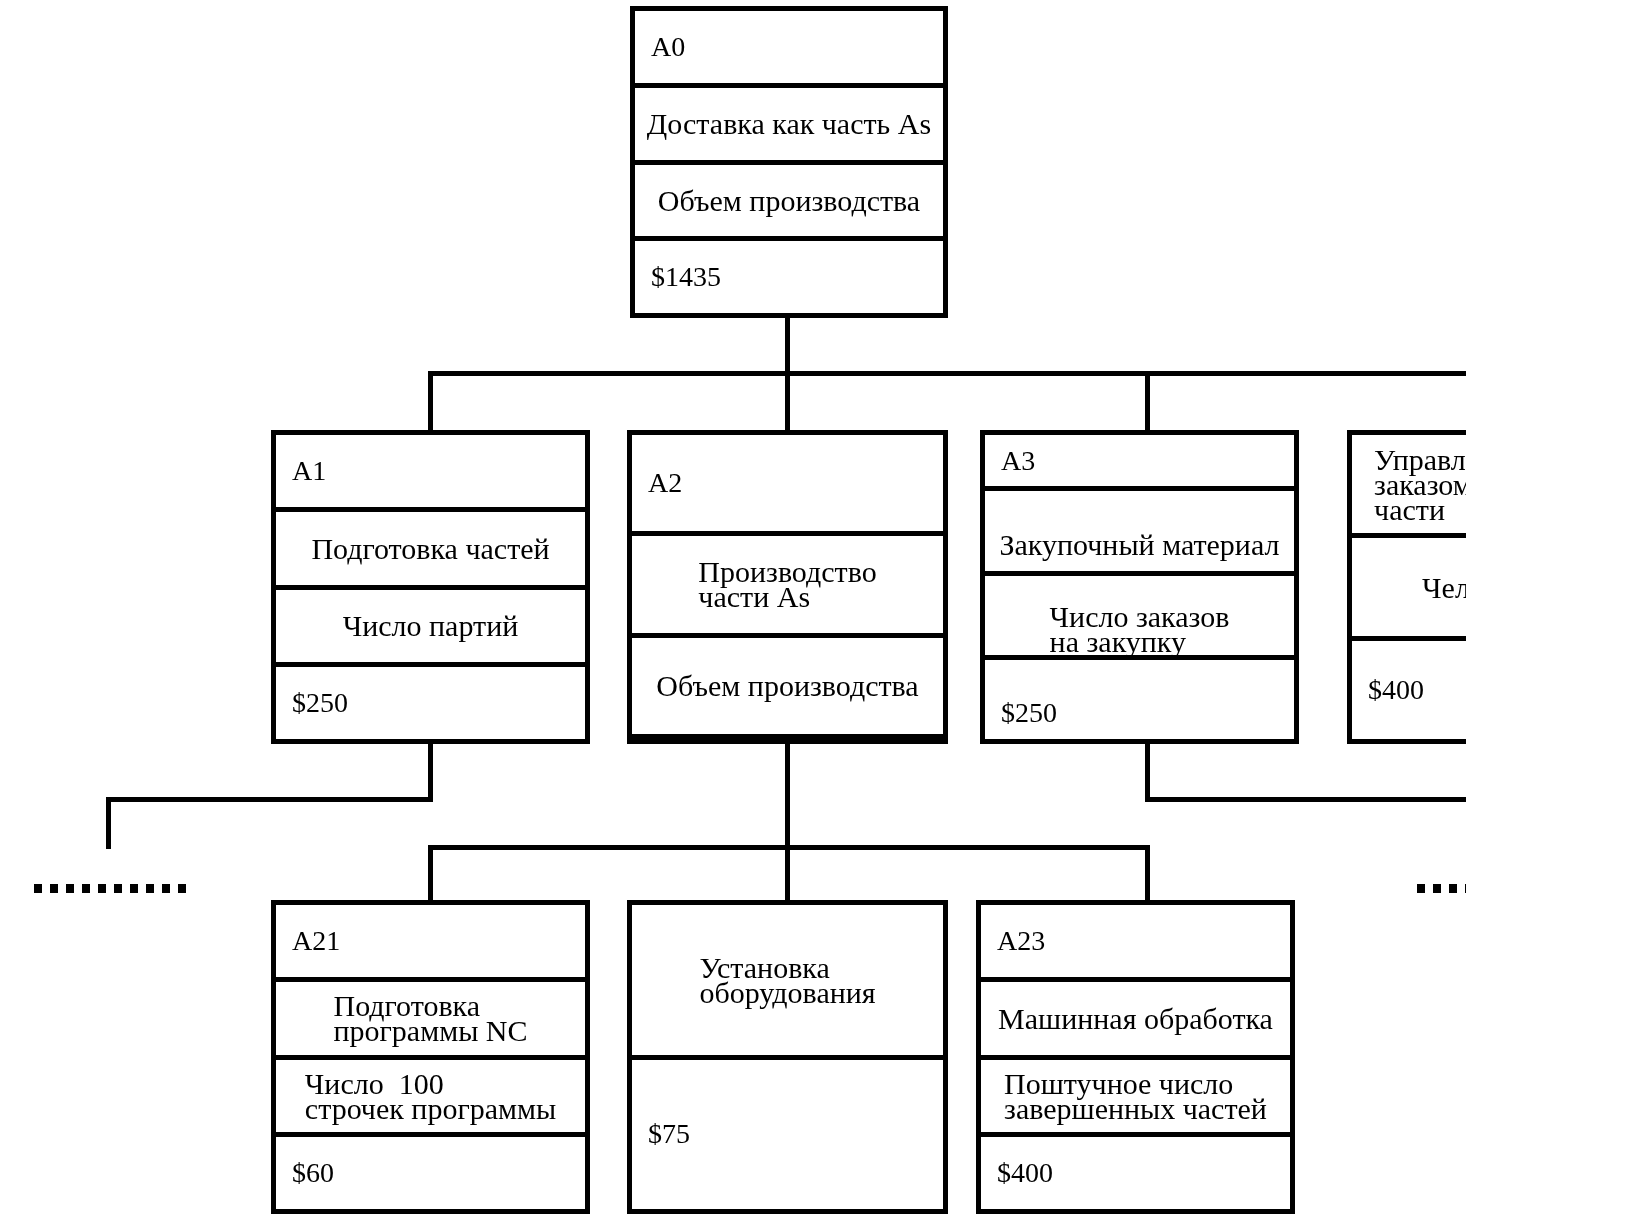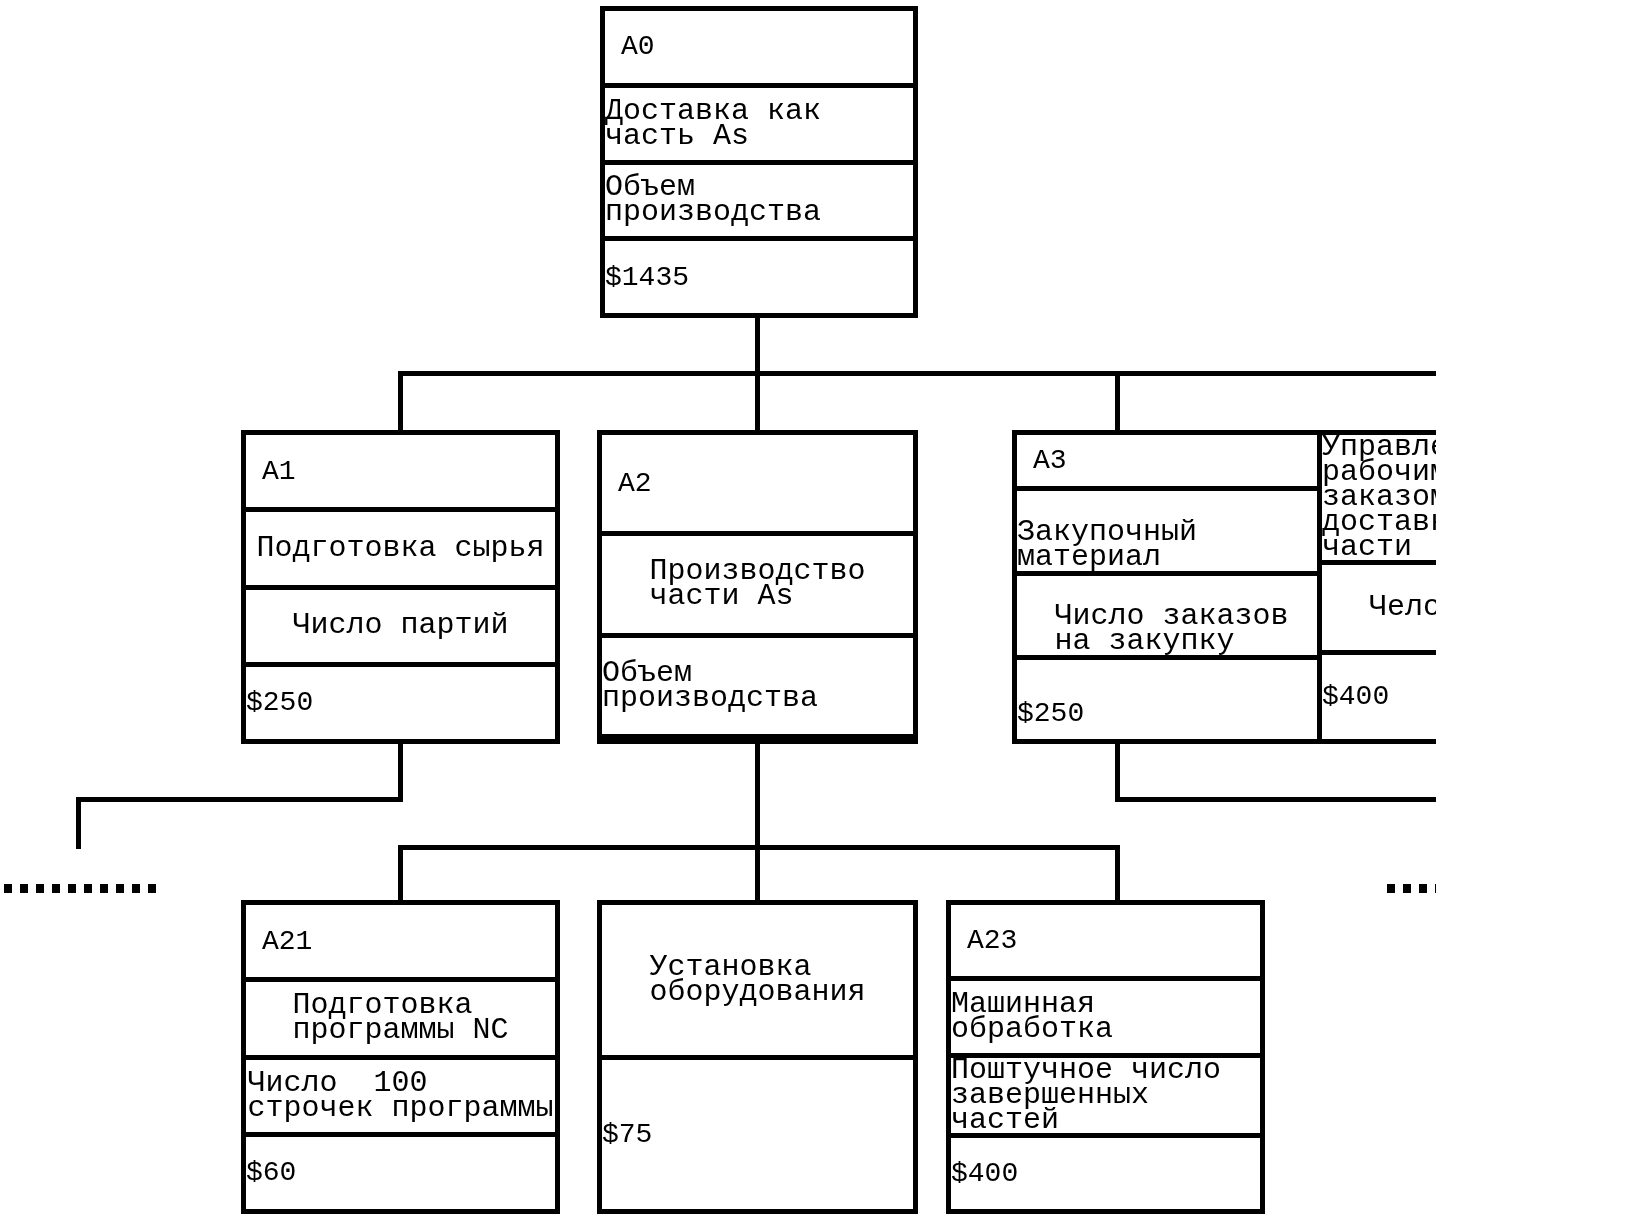--- a/index.html
+++ b/index.html
@@ -12,9 +12,10 @@
     width: 1436px;
     height: 1220px;
     background: #ffffff;
-    font-family: Liberation Mono, monospace;
+    font-family: Liberation Serif, serif;
     color: #000000;
     overflow: hidden;
+    margin-left: 30px;
   }
 
   

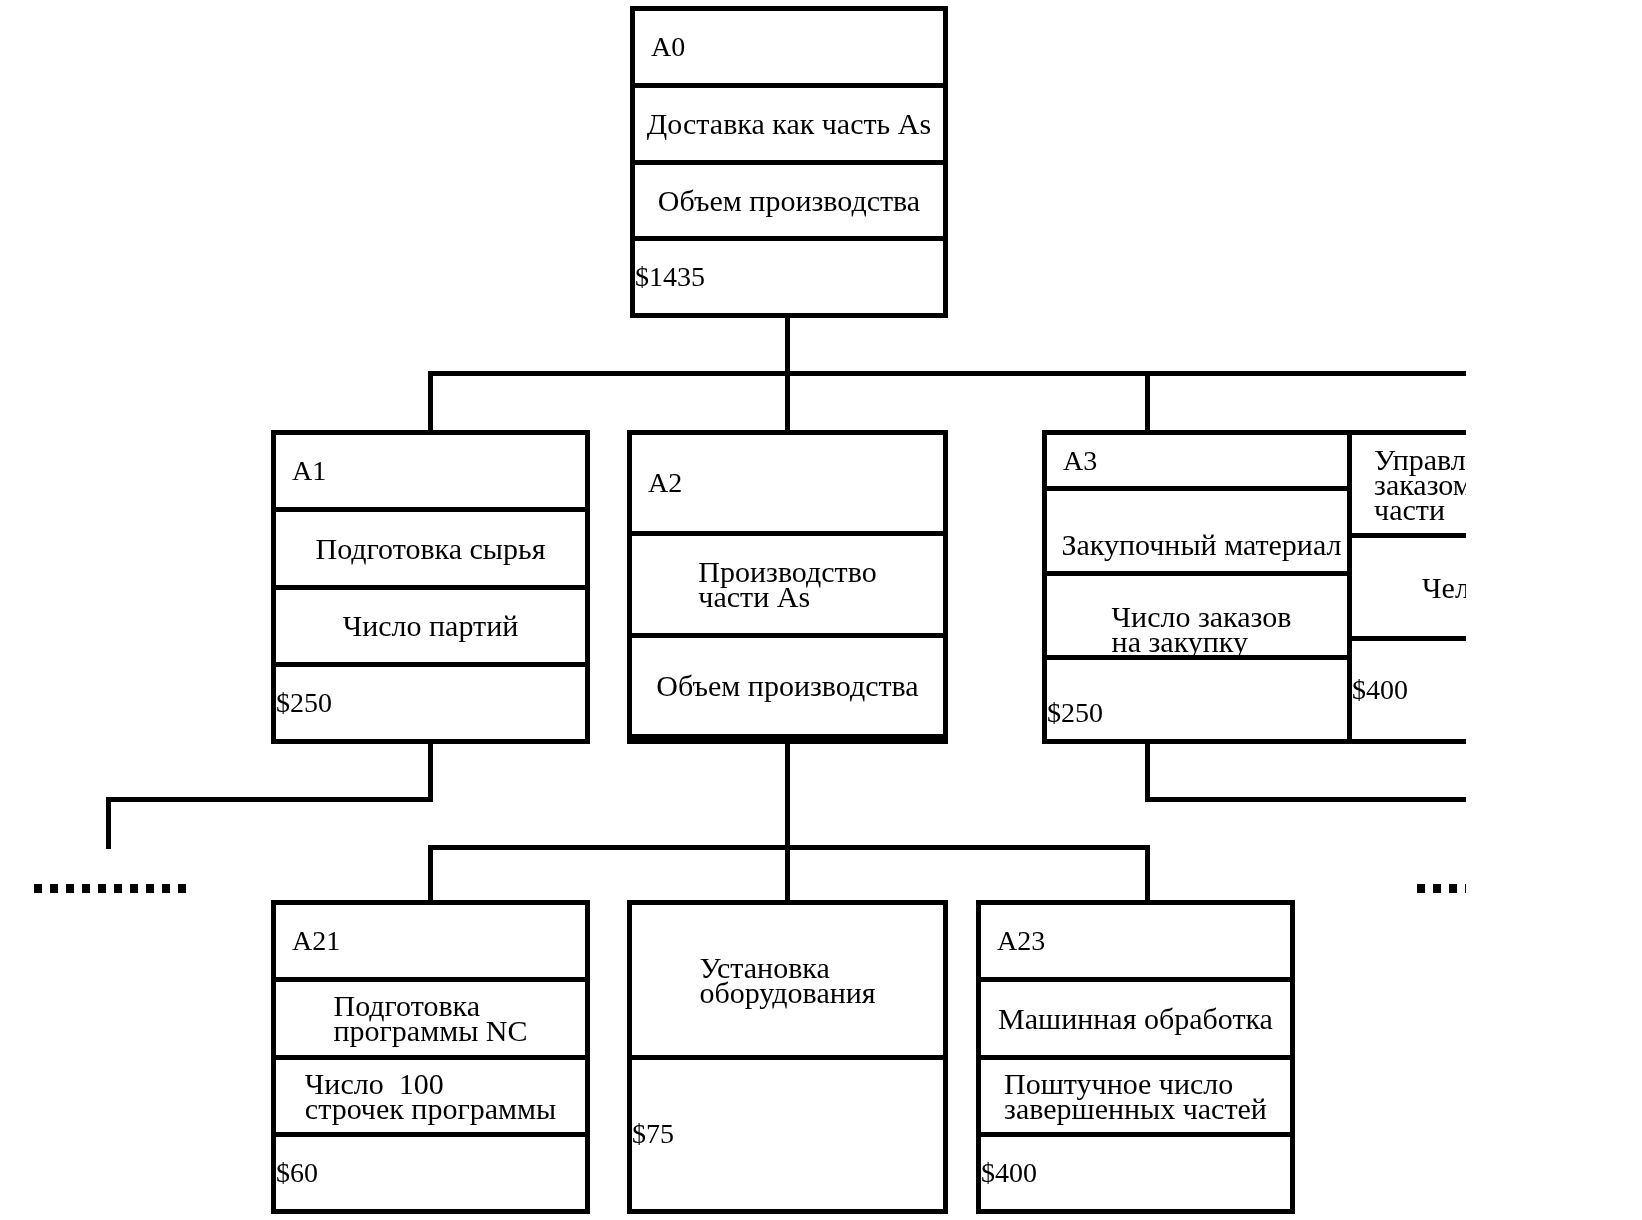--- a/index.html
+++ b/index.html
@@ -51,6 +51,7 @@
   }
   .cell.cost {
     justify-content: flex-start;
+    padding-left: 16px;
     font-size: 28px;
   }
 

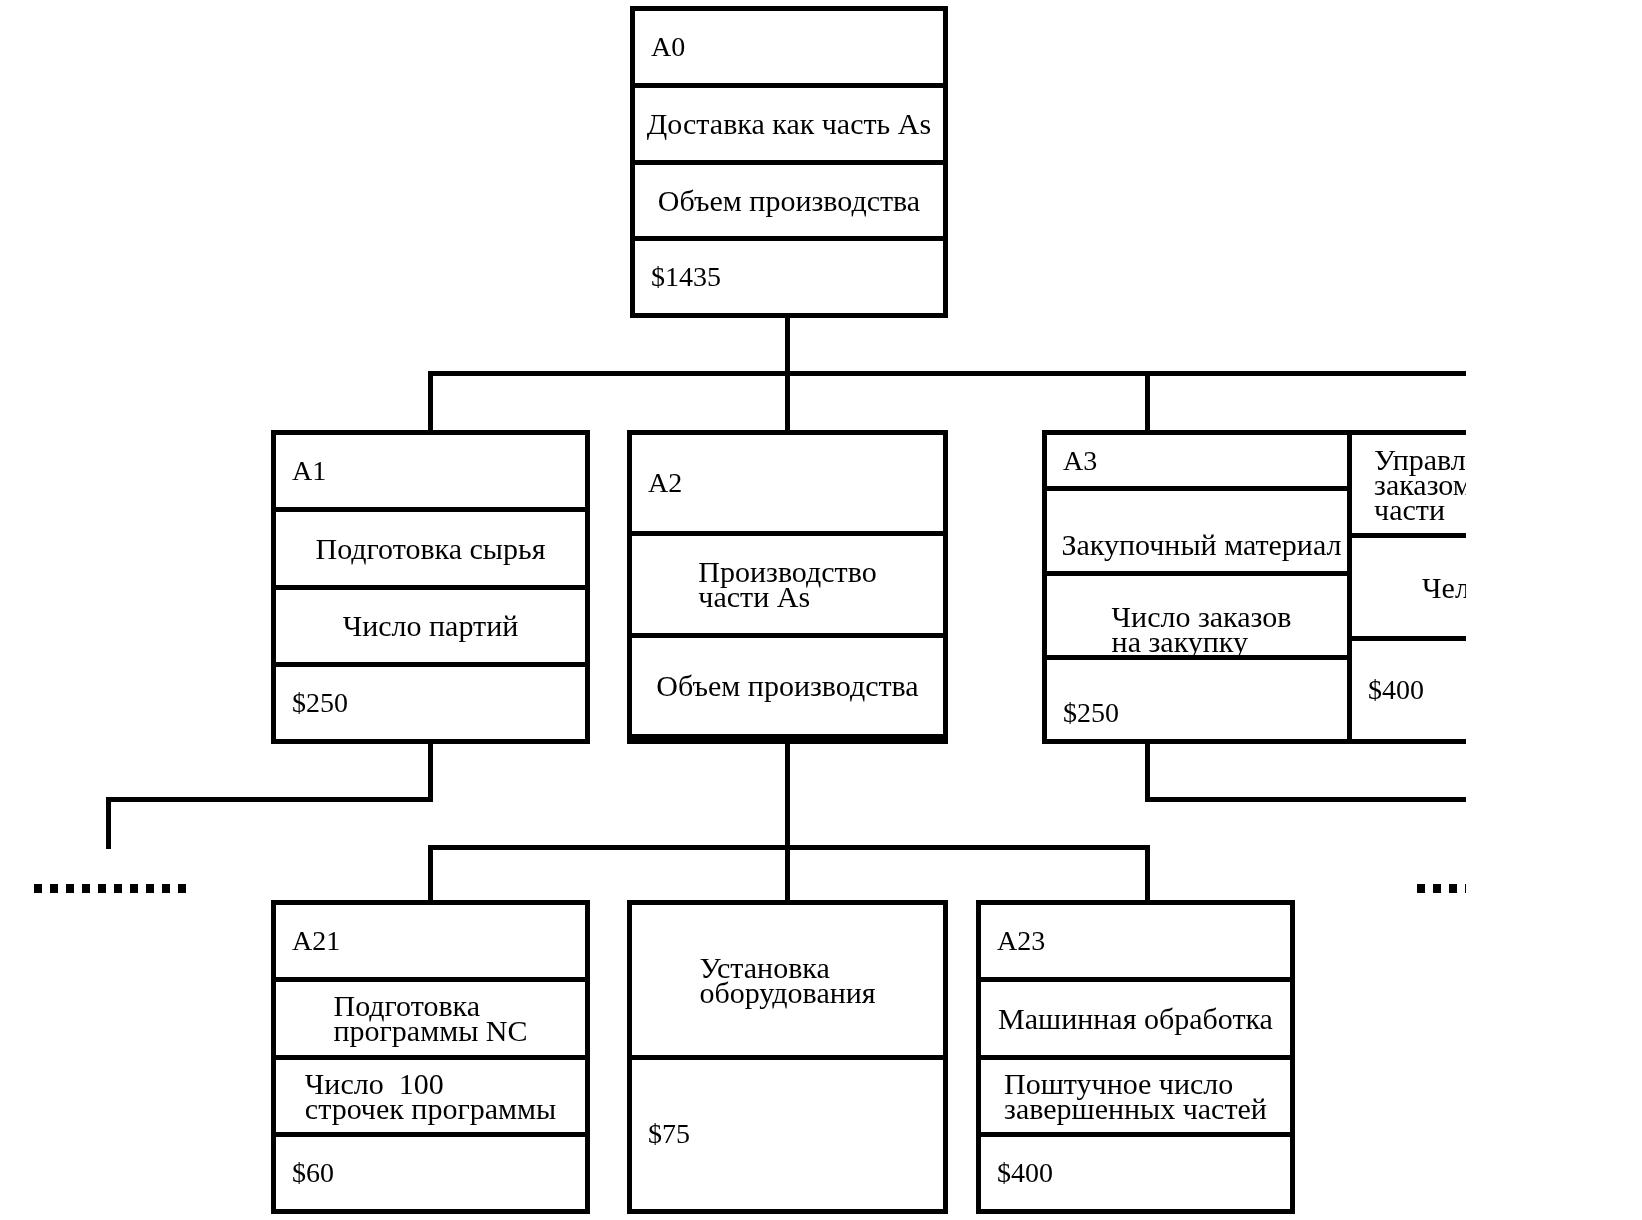--- a/index.html
+++ b/index.html
@@ -59,7 +59,7 @@
   #node-a0  { left: 600px; top: 6px;   width: 318px; height: 312px; }
   #node-a1  { left: 241px; top: 430px; width: 319px; height: 314px; }
   #node-a2  { left: 597px; top: 430px; width: 321px; height: 314px; }
-  #node-a3  { left: 1012px; top: 430px; width: 319px; height: 314px; gap: 28px; }
+  #node-a3  { left: 950px; top: 430px; width: 319px; height: 314px; gap: 28px; }
   #node-a4  { left: 1317px;top: 430px; width: 320px; height: 314px; }
   #node-a21 { left: 241px; top: 900px; width: 319px; height: 314px; }
   #node-a22 { left: 597px; top: 900px; width: 321px; height: 314px; }

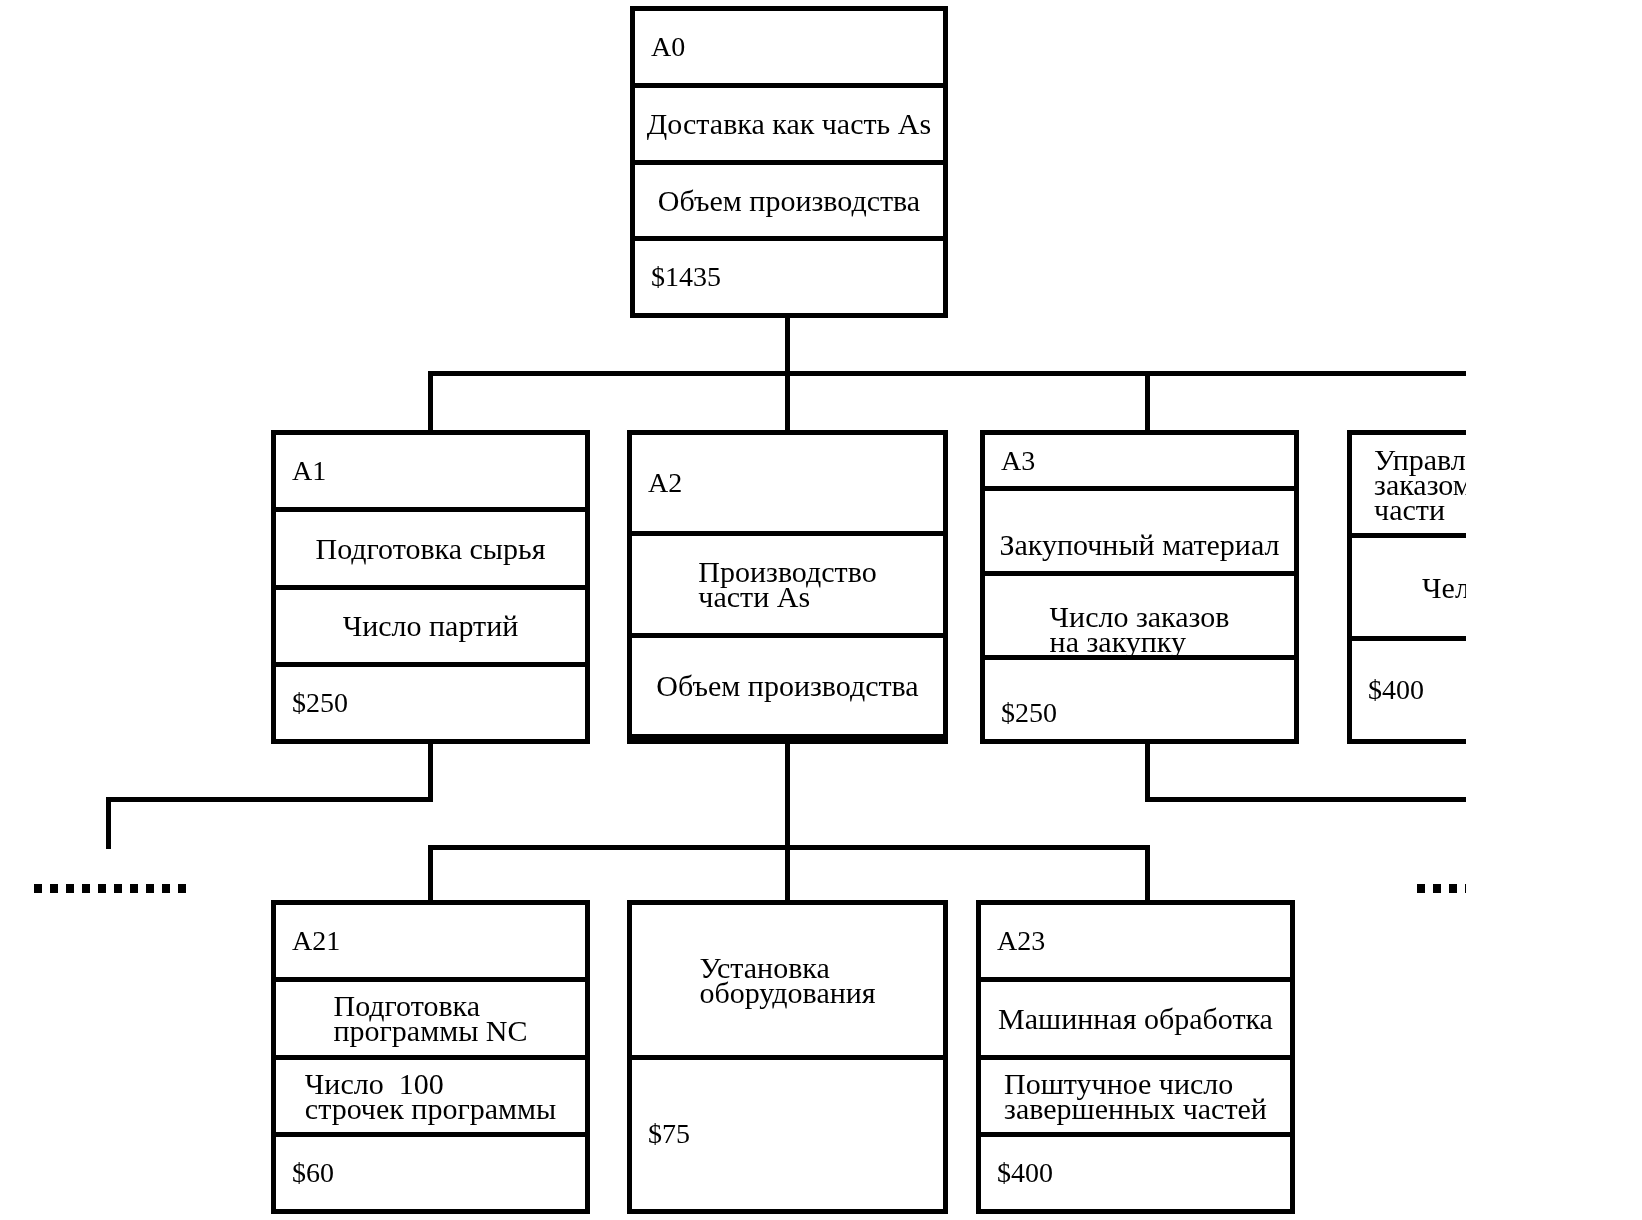--- a/index.html
+++ b/index.html
@@ -96,7 +96,7 @@
 
   <div class="node" id="node-a1">
     <div class="cell id divided">A1</div>
-    <div class="cell name divided">Подготовка сырья</div>
+    <div class="cell name divided">Подготовка частей</div>
     <div class="cell driver divided">Число партий</div>
     <div class="cell cost">$250</div>
   </div>

